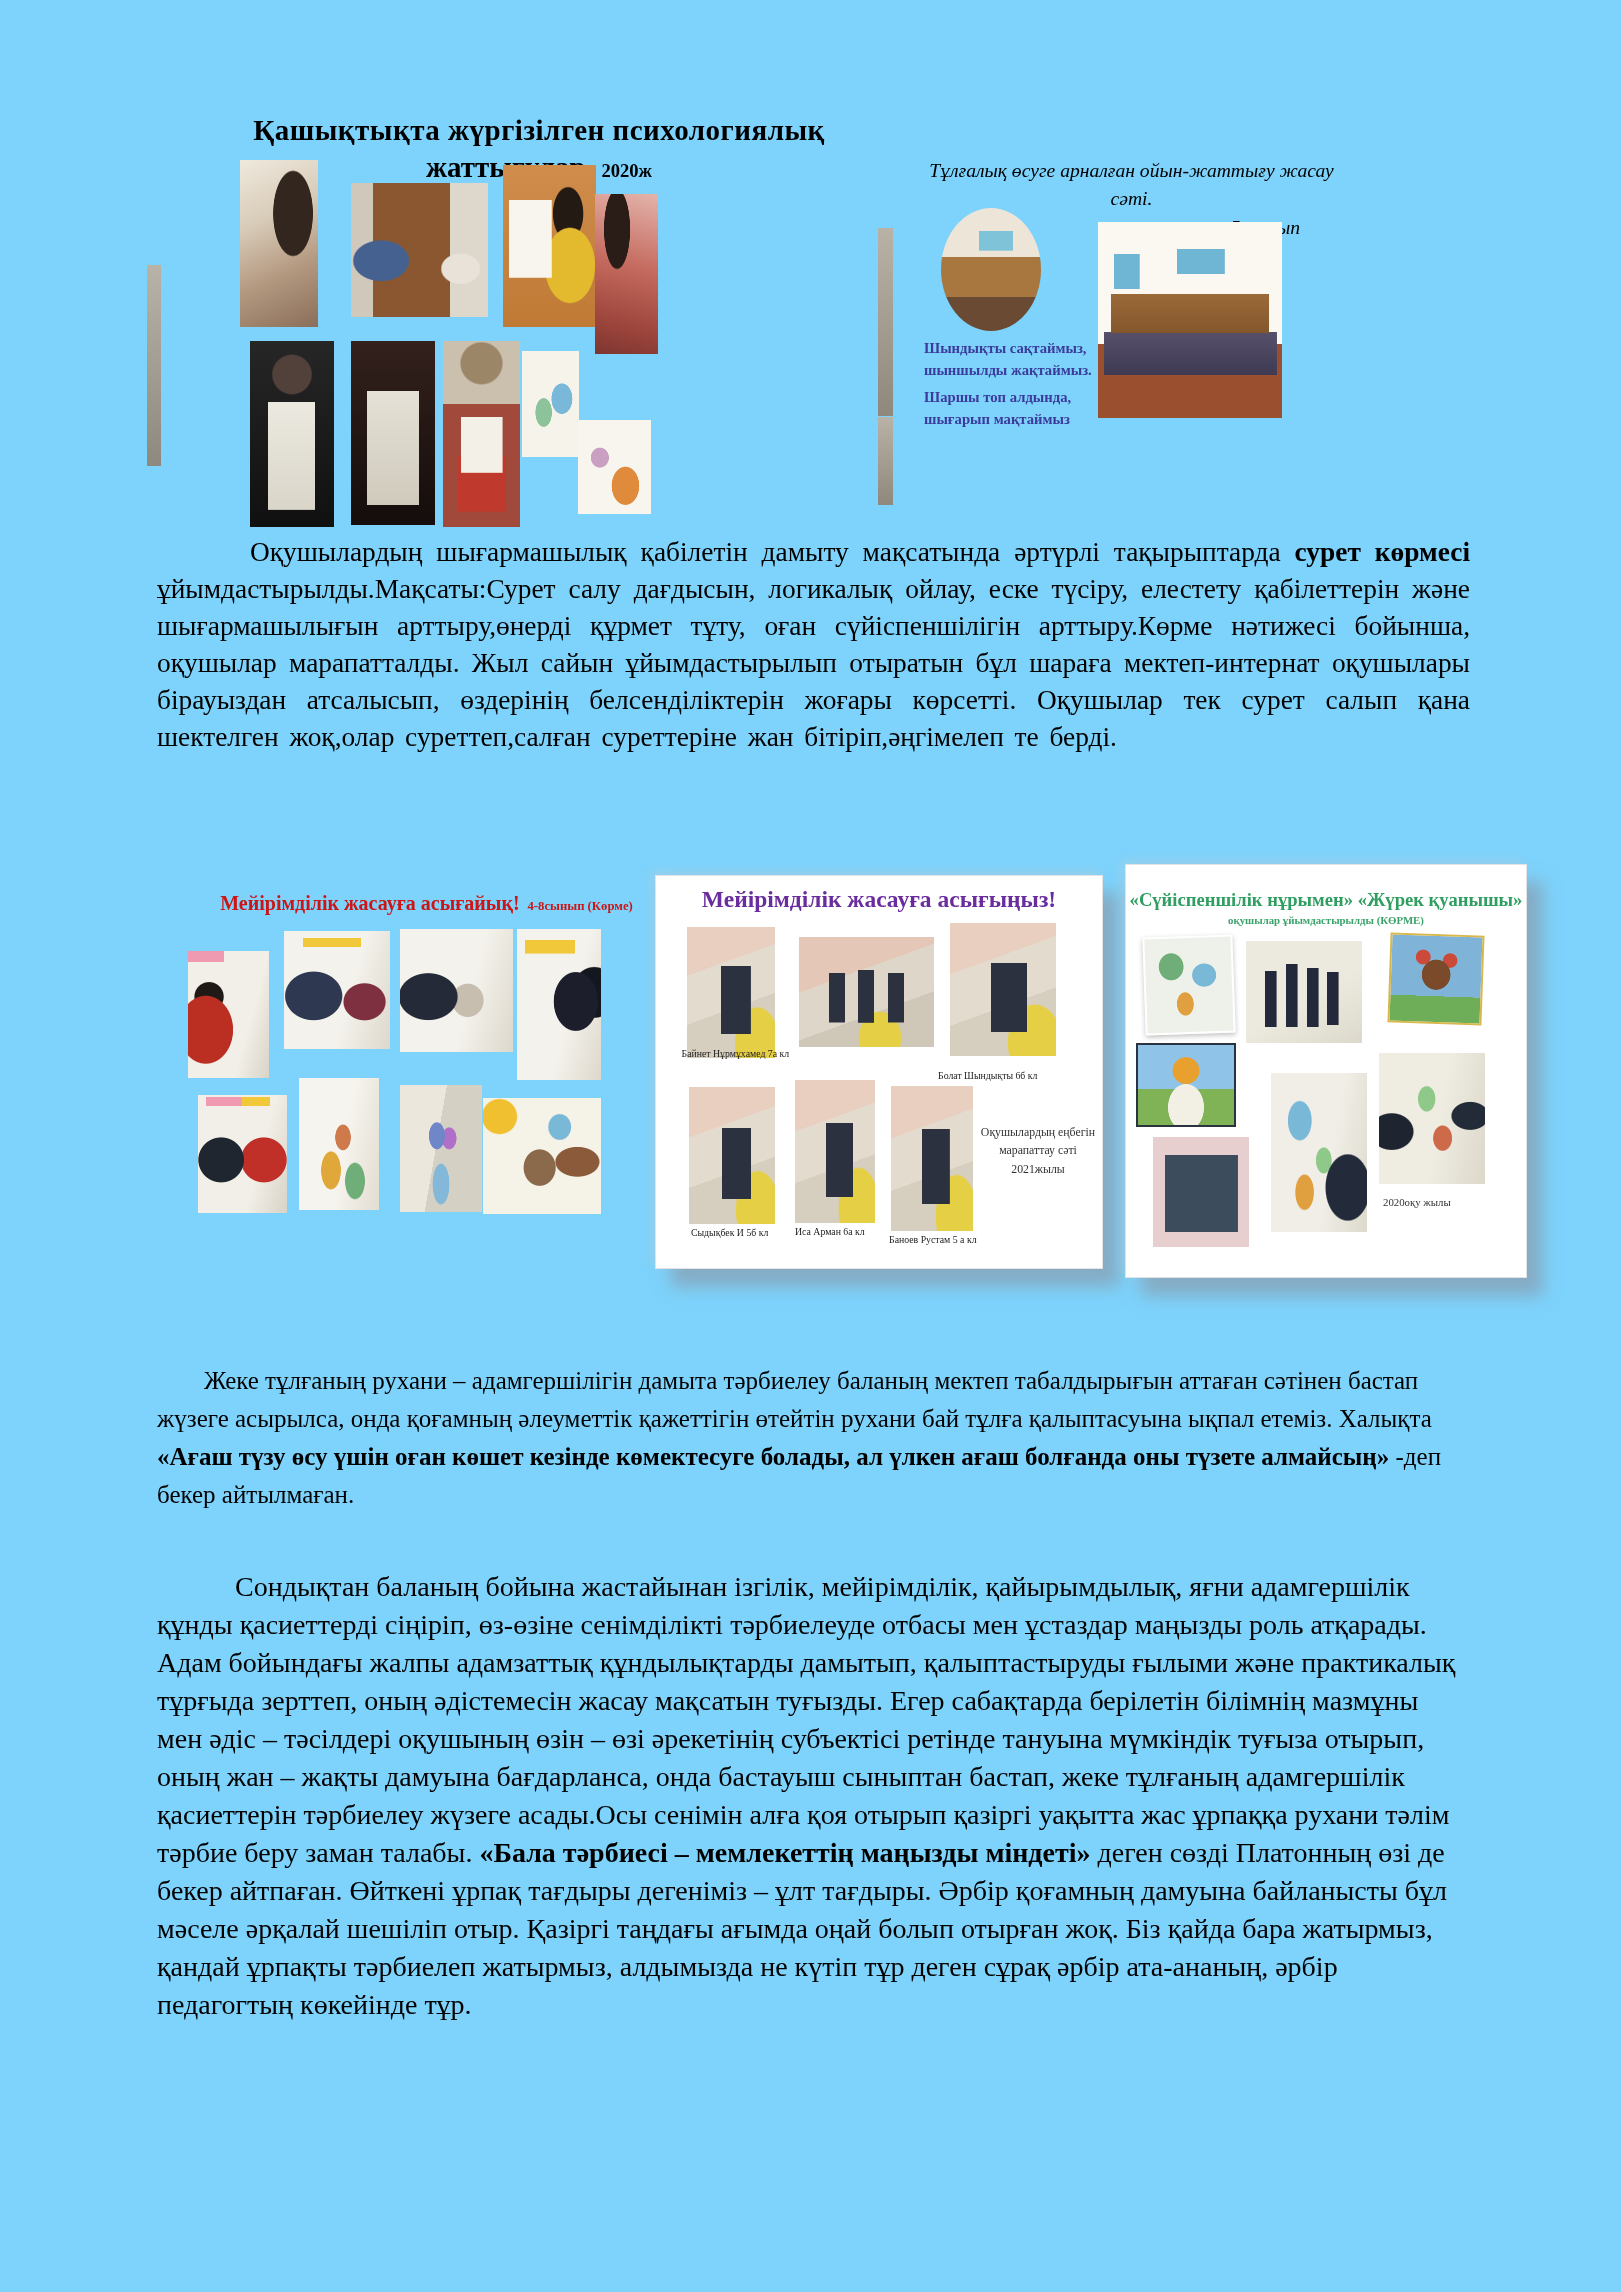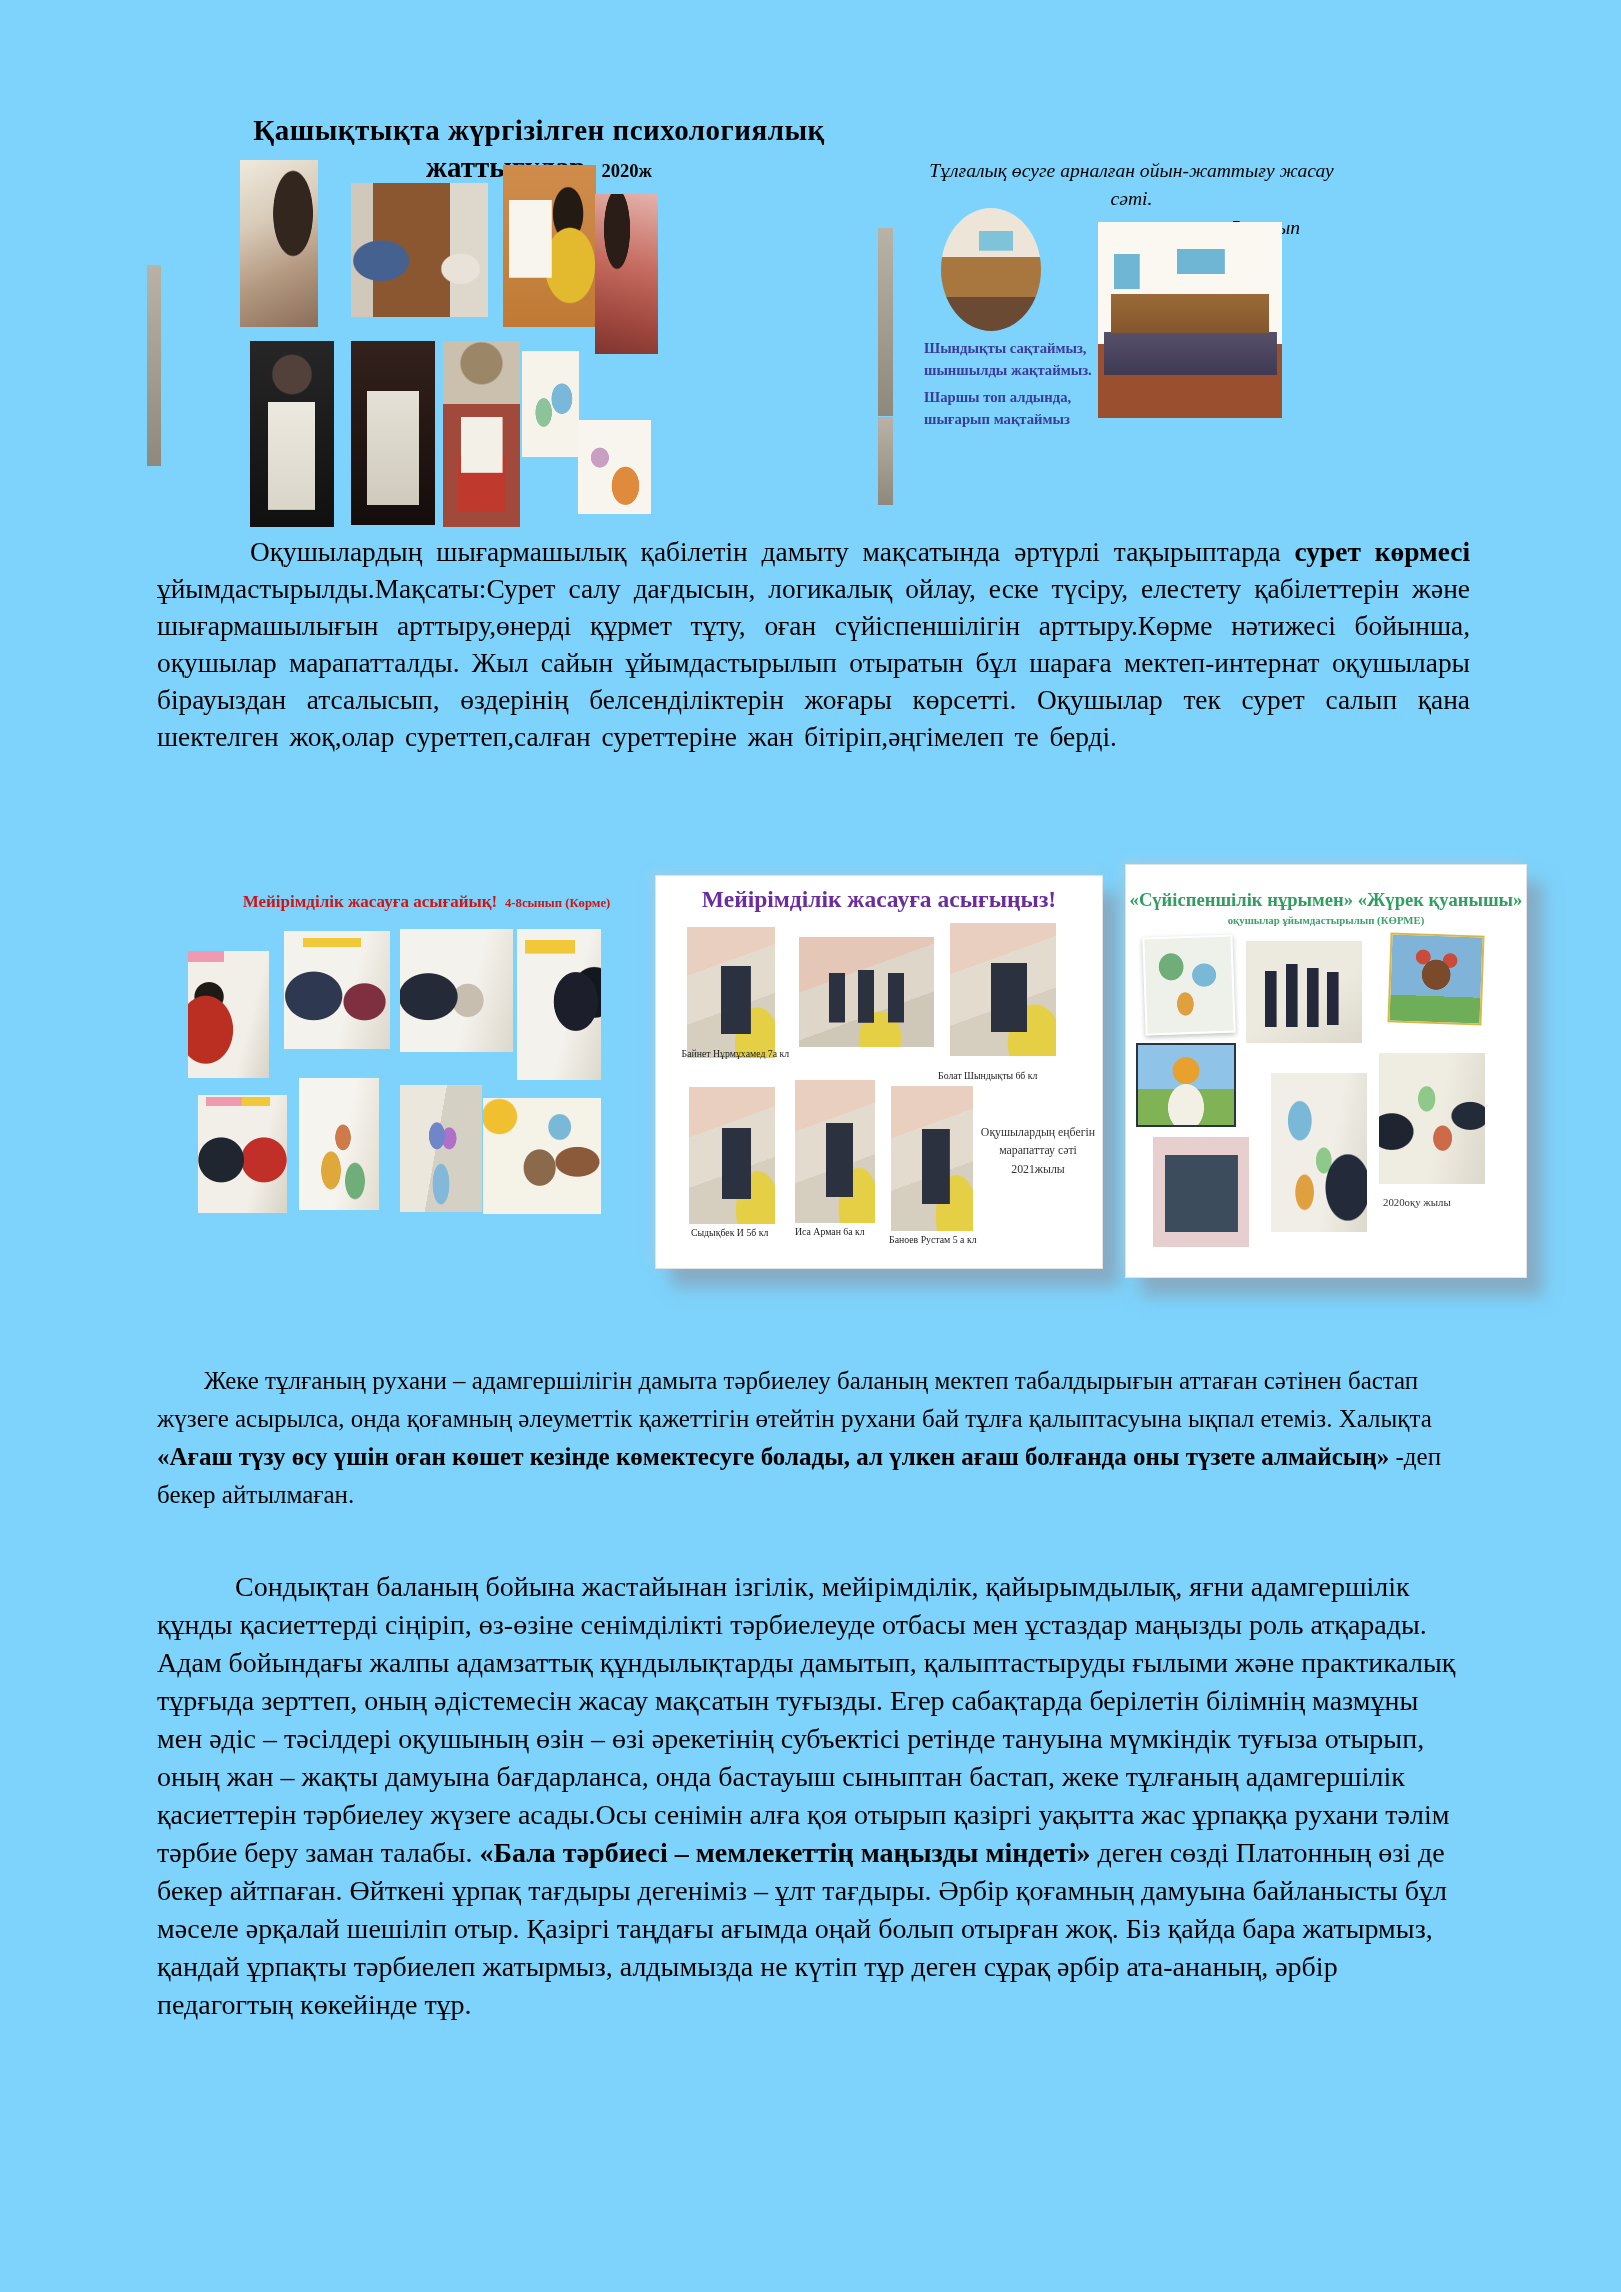--- a/index.html
+++ b/index.html
@@ -80,7 +80,7 @@
 
   
   #ca-title{position:absolute;left:201px;top:892px;width:451px;text-align:center;color:#cc1616;}
-  #ca-title .big{font-size:17px;font-weight:bold;}
+  #ca-title .big{font-size:20px;font-weight:bold;}
   #ca-title .small{font-size:12.7px;font-weight:bold;margin-left:7.8px;}
   .aph{position:absolute;}
   #a1{left:188px;top:951px;width:81px;height:127px;background:

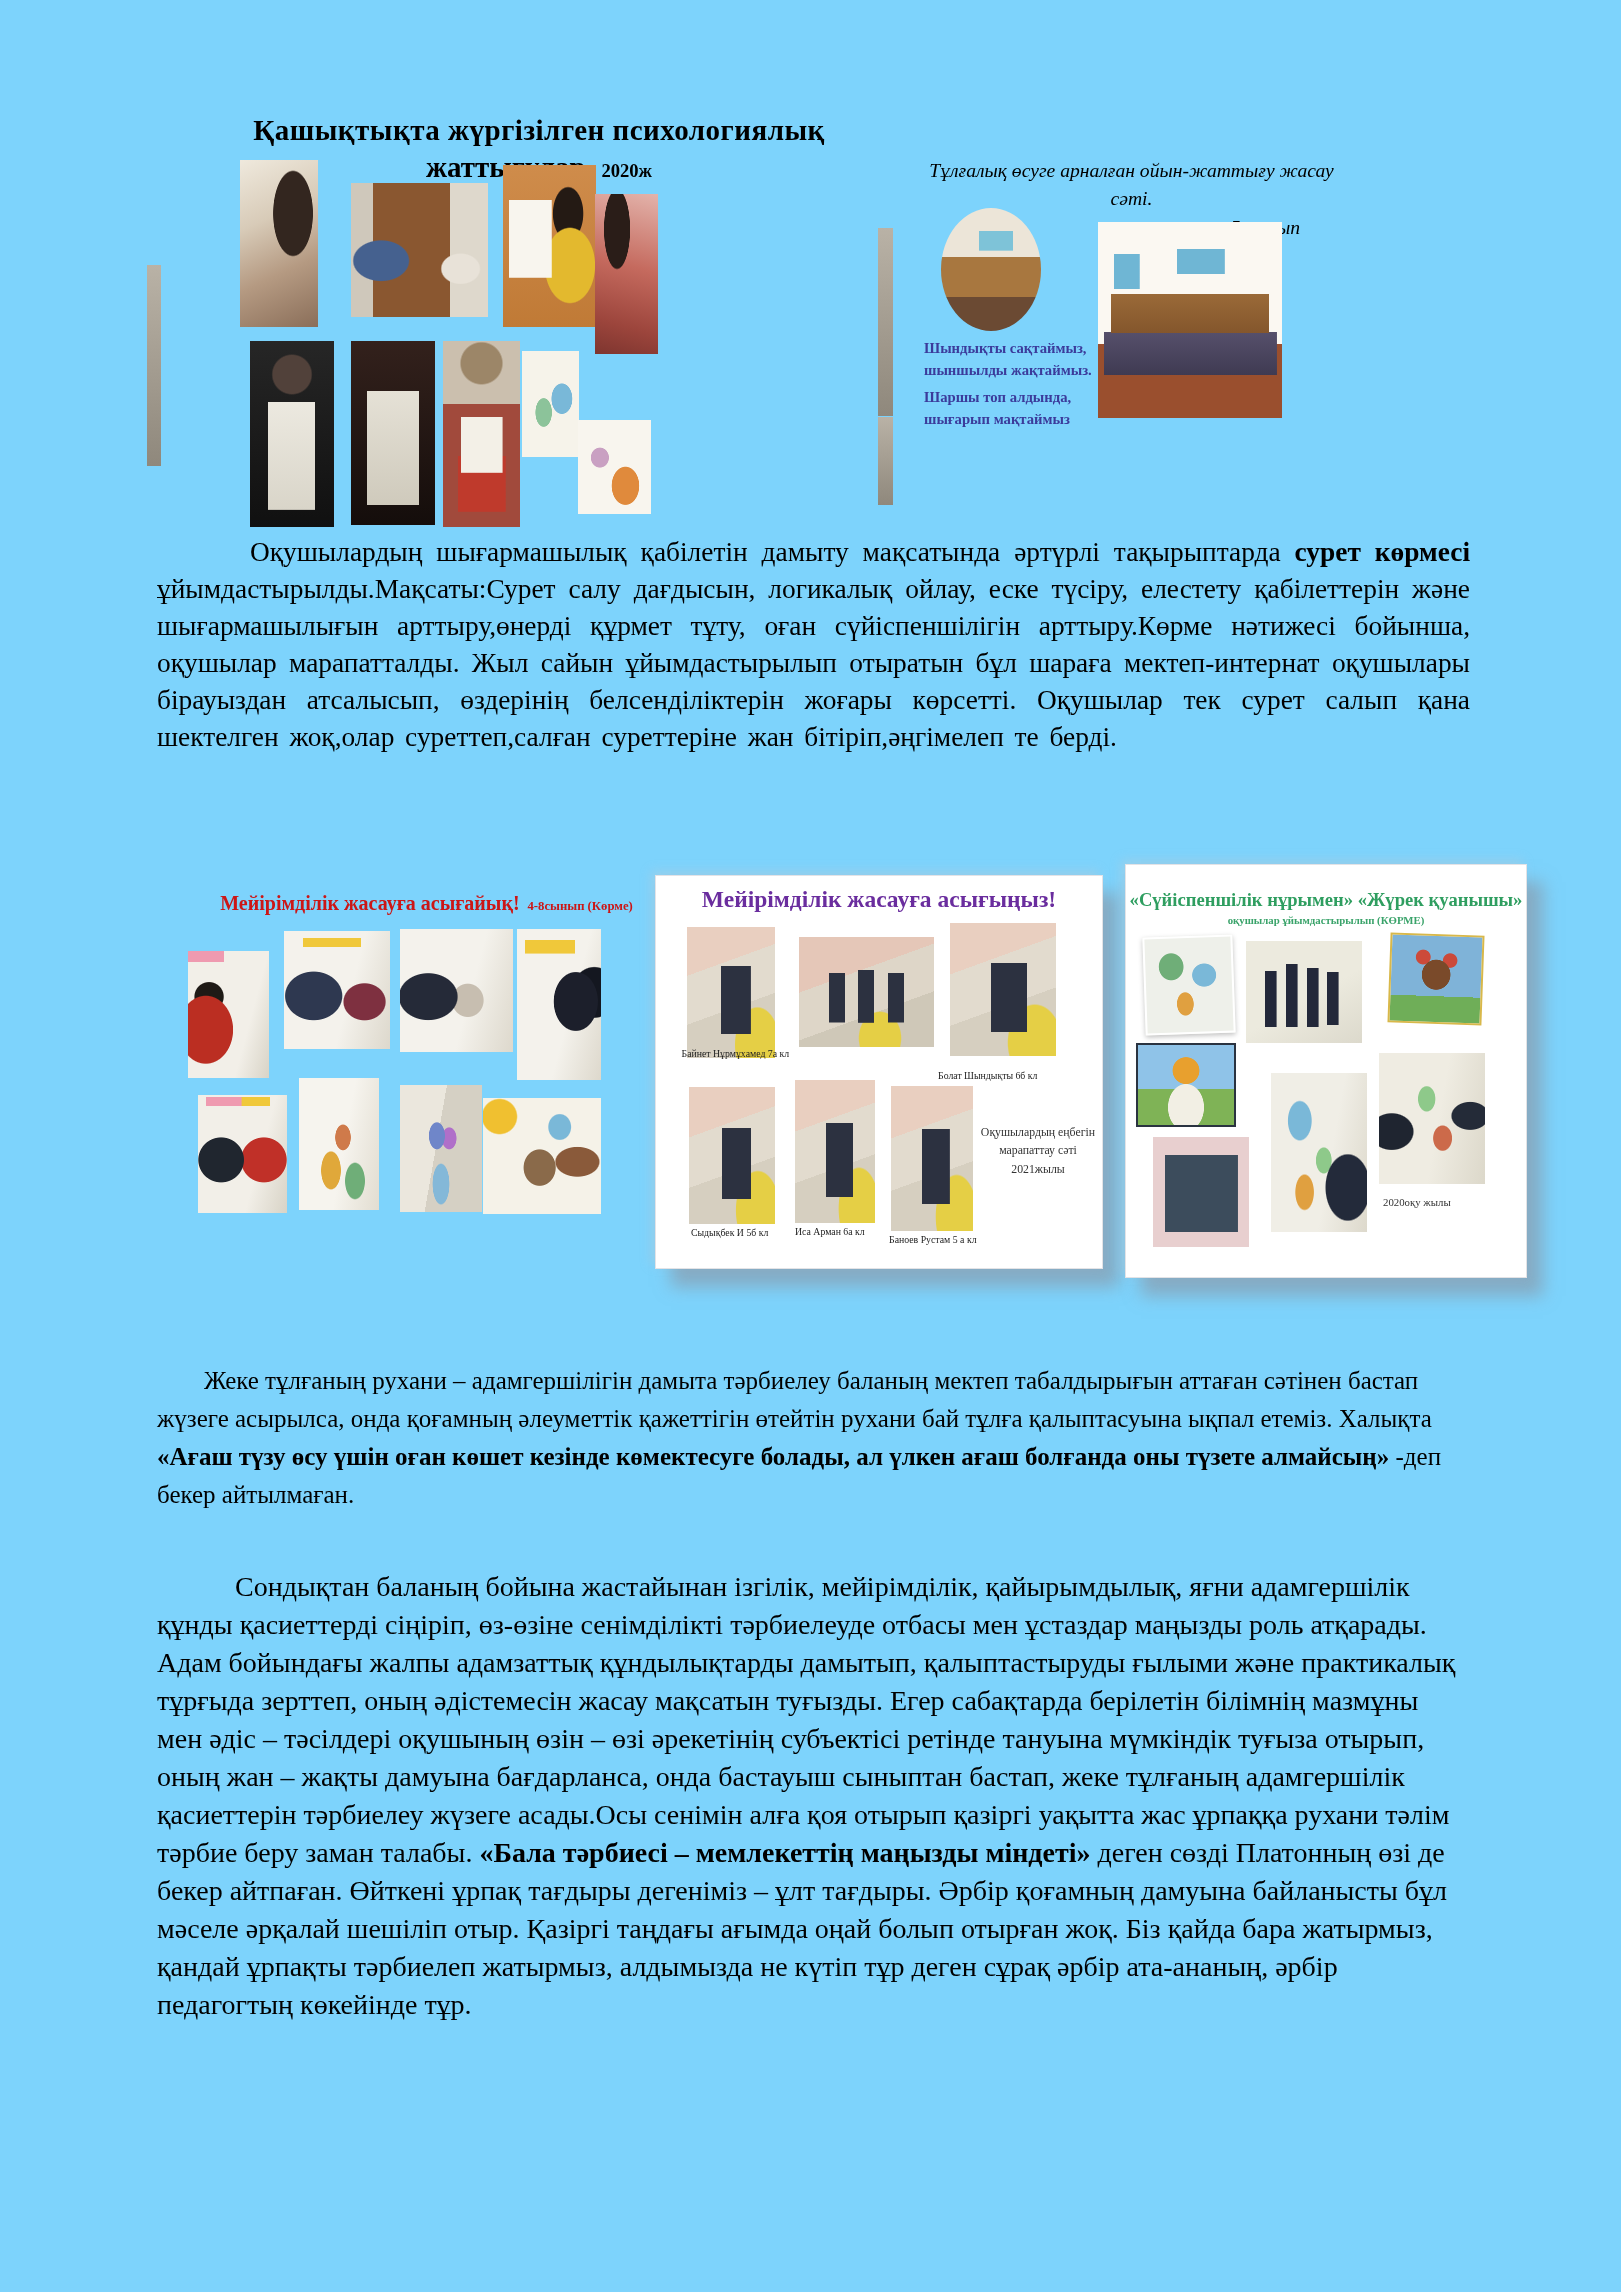--- a/index.html
+++ b/index.html
@@ -270,7 +270,7 @@
 
   <div class="slide" id="slideC">
     <div class="s-title">«Сүйіспеншілік нұрымен» «Жүрек қуанышы»</div>
-    <div class="s-sub">оқушылар ұйымдастырылып (КӨРМЕ)</div>
+    <div class="s-sub">оқушылар ұйымдастырылды (КӨРМЕ)</div>
     <div class="cph" id="c1"></div>
     <div class="cph" id="c2"></div>
     <div class="cph" id="c3"></div>

